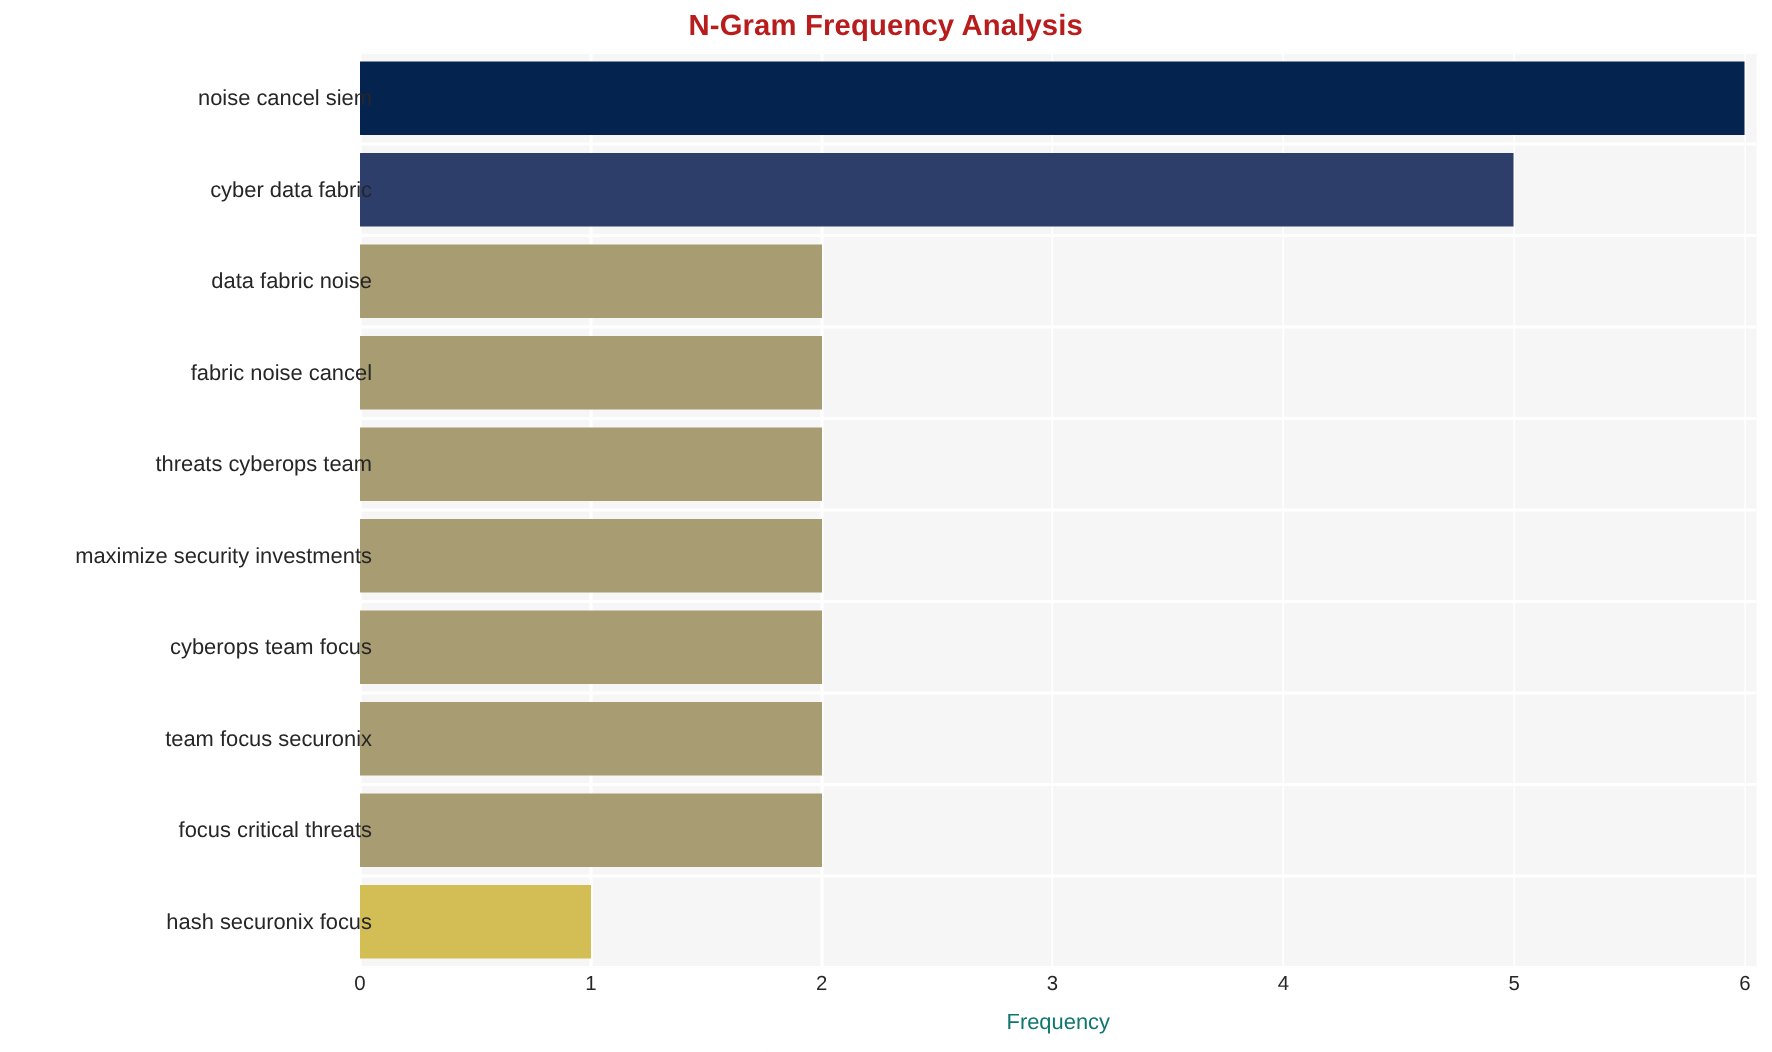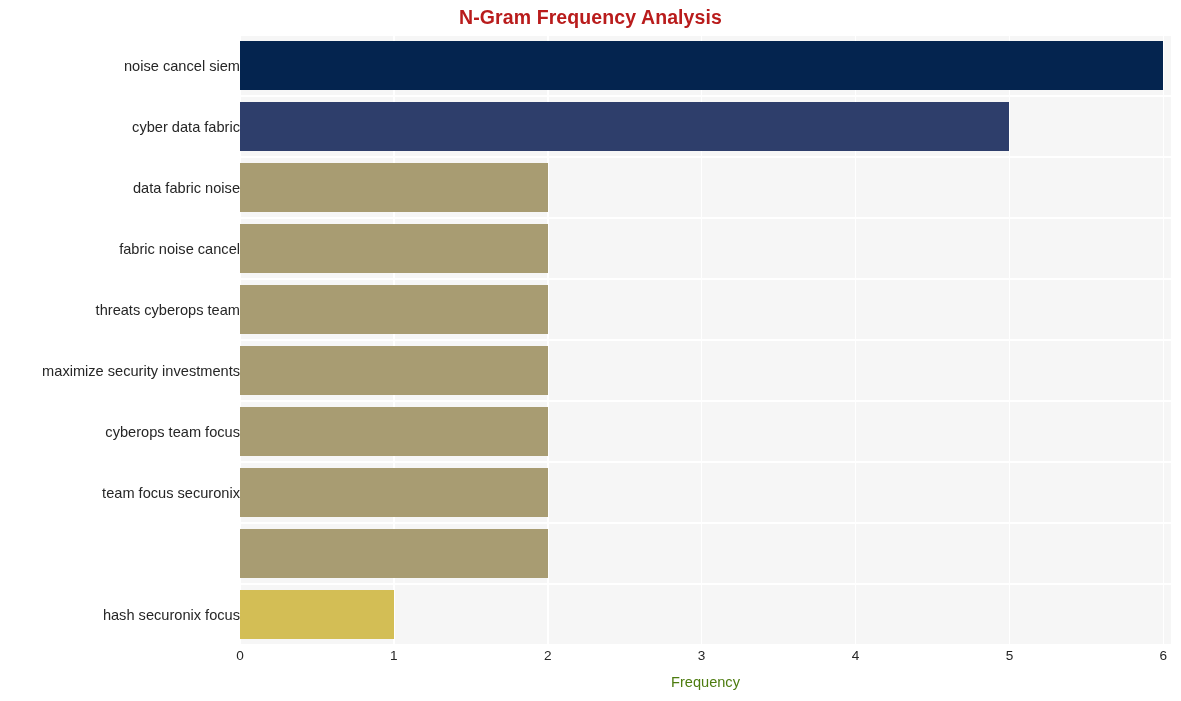--- a/index.html
+++ b/index.html
@@ -87,7 +87,7 @@
   }
   #ytick-layer {
     position: absolute;
-    left: 8px;
+    left: 16px;
     top: 0;
     width: 232px;
     height: 701px;

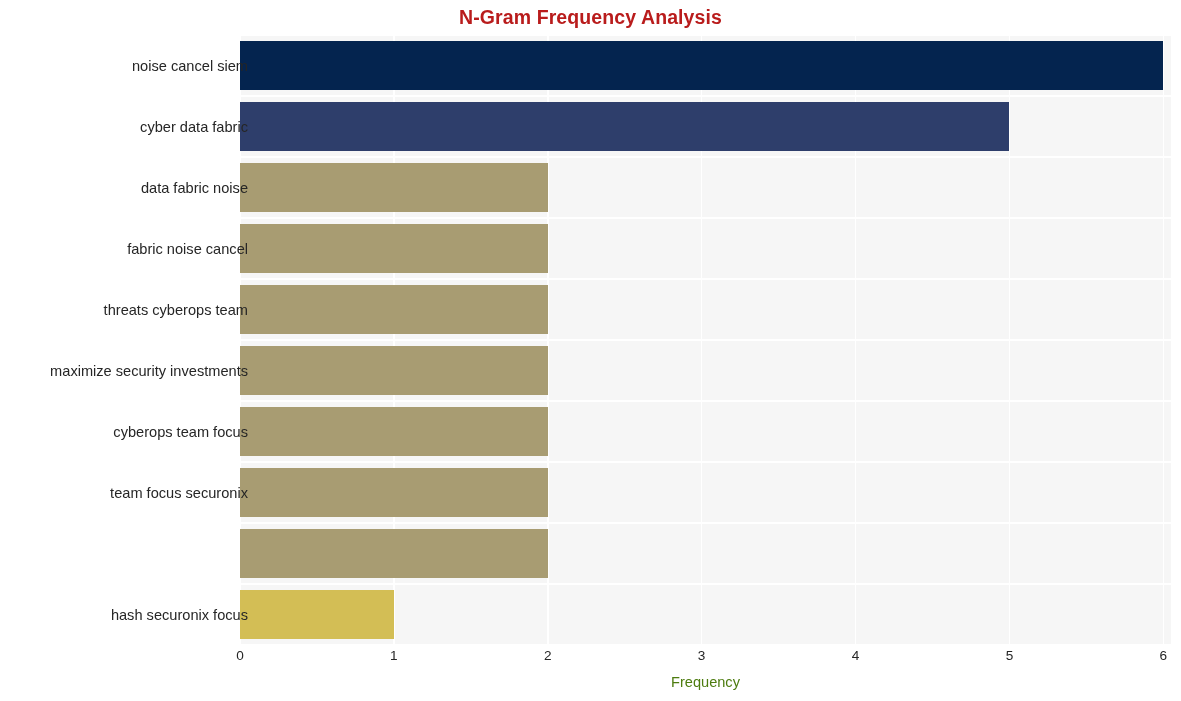--- a/index.html
+++ b/index.html
@@ -194,6 +194,7 @@
       <div class="ytick" style="top: 370.5px; margin-left: 8px;">maximize security investments</div>
       <div class="ytick" style="top: 431.5px;">cyberops team focus</div>
       <div class="ytick" style="top: 492.5px;">team focus securonix</div>
+      <div class="ytick" style="top: 553.5px;">focus critical threats</div>
       <div class="ytick" style="top: 614.5px;">hash securonix focus</div>
     </div>
   <div id="xtick-layer">

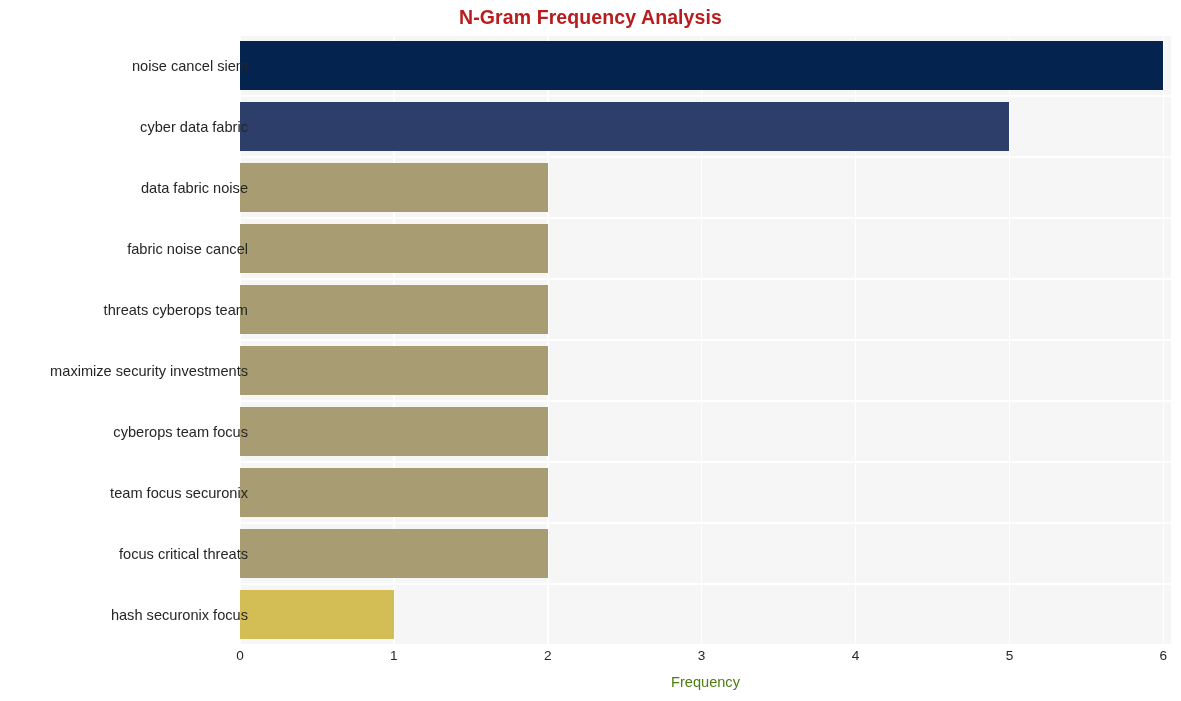--- a/index.html
+++ b/index.html
@@ -118,7 +118,7 @@
     width: 931px;
     text-align: center;
     font-size: 14.6px;
-    color: #4d7c0f;
+    color: #0f766e;
   }
 </style>
 </head>

